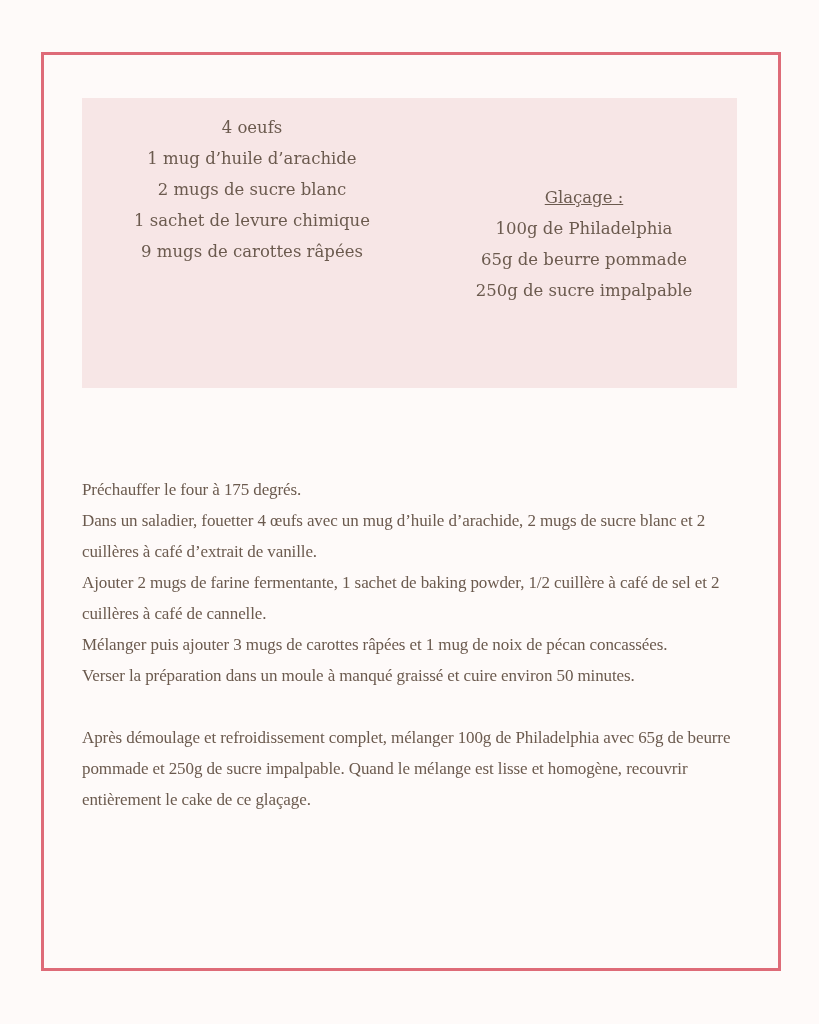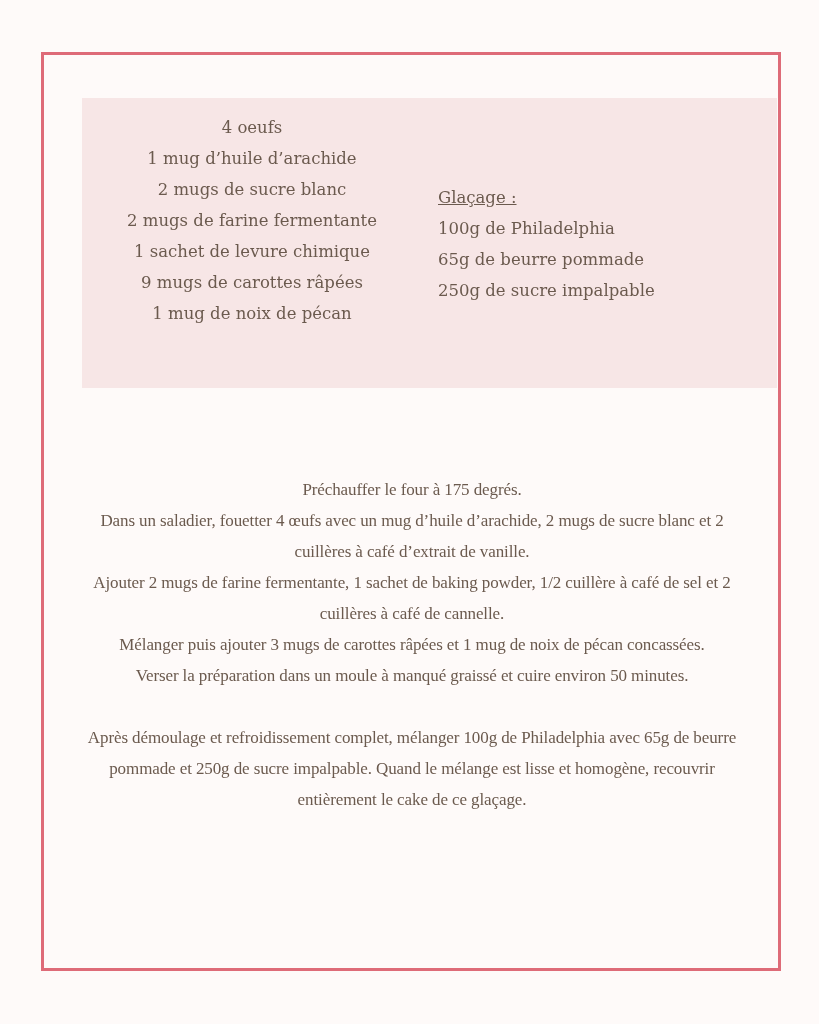--- a/index.html
+++ b/index.html
@@ -7,7 +7,7 @@
          font-family:"DejaVu Serif", serif; color:#6b5a4e; }
   .frame { position:absolute; left:41px; top:52px; width:734px; height:913px;
            border:3px solid #de6b78; box-sizing:content-box; }
-  .ingredients { position:absolute; left:82px; top:98px; width:655px; height:290px; background:#f7e6e6;padding-left:40px; }
+  .ingredients { position:absolute; left:82px; top:98px; width:655px; height:290px; background:#f7e6e6; }
   .col-left { position:absolute; left:0; top:14px; width:340px; text-align:center;
               font-size:16.5px; line-height:31px; }
   .col-right { position:absolute; left:356px; top:84px; width:260px; text-align:left;

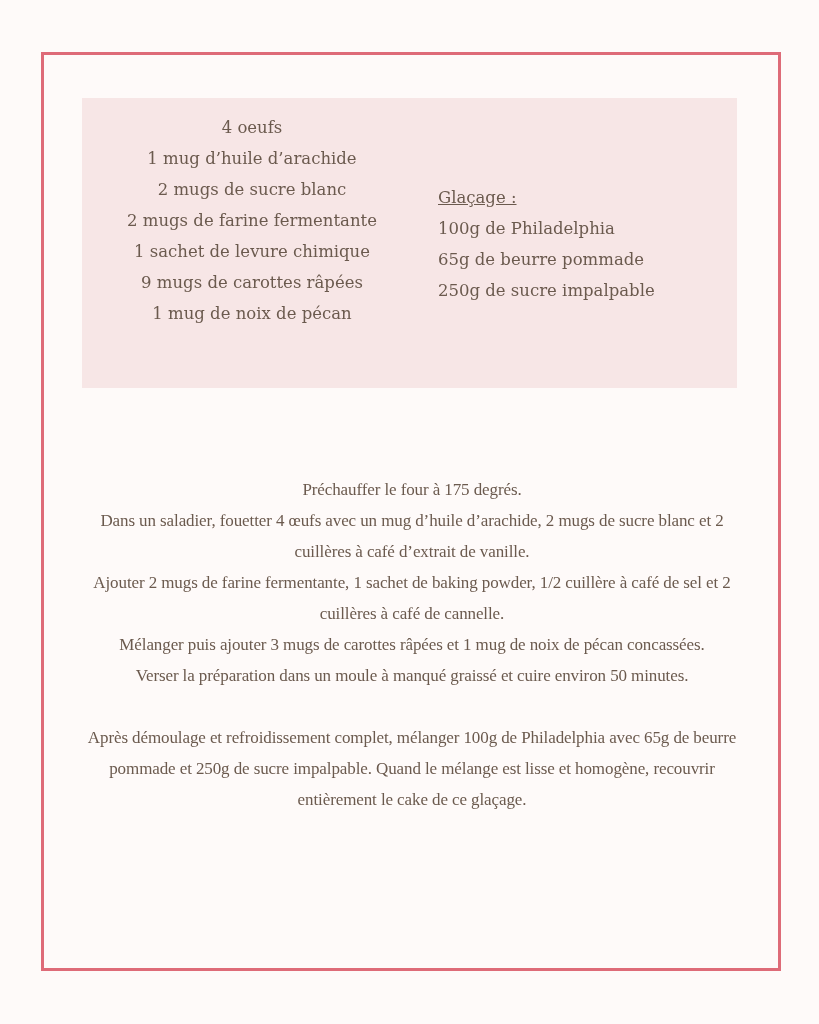--- a/index.html
+++ b/index.html
@@ -10,7 +10,7 @@
   .ingredients { position:absolute; left:82px; top:98px; width:655px; height:290px; background:#f7e6e6; }
   .col-left { position:absolute; left:0; top:14px; width:340px; text-align:center;
               font-size:16.5px; line-height:31px; }
-  .col-right { position:absolute; left:356px; top:84px; width:260px; text-align:left;
+  .col-right { position:absolute; left:372px; top:84px; width:260px; text-align:center;
                font-size:16.5px; line-height:31px; }
   .col-right .title { text-decoration:underline; }
   .steps { position:absolute; left:82px; top:474px; width:660px; font-family:"Liberation Serif", serif;

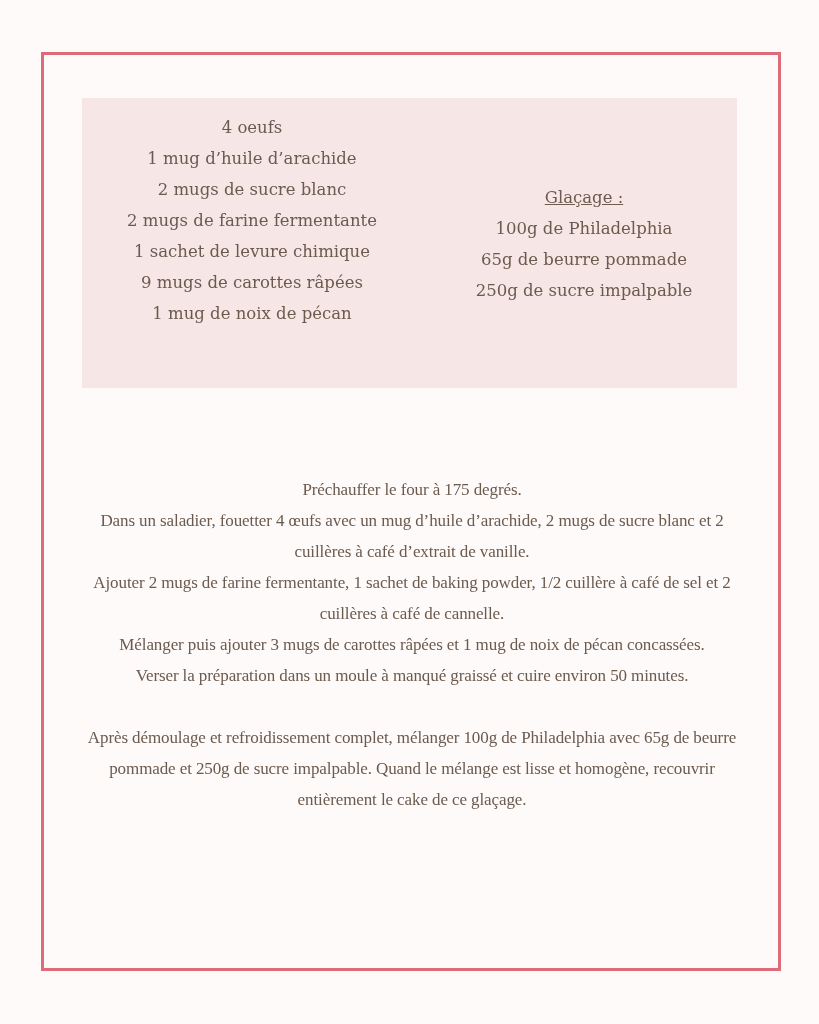--- a/index.html
+++ b/index.html
@@ -28,7 +28,6 @@
     <div>4 oeufs</div>
     <div>1 mug d’huile d’arachide</div>
     <div>2 mugs de sucre blanc</div>
-    <div>2 mugs de farine fermentante</div>
     <div>1 sachet de levure chimique</div>
     <div>9 mugs de carottes râpées</div>
     <div>1 mug de noix de pécan</div>

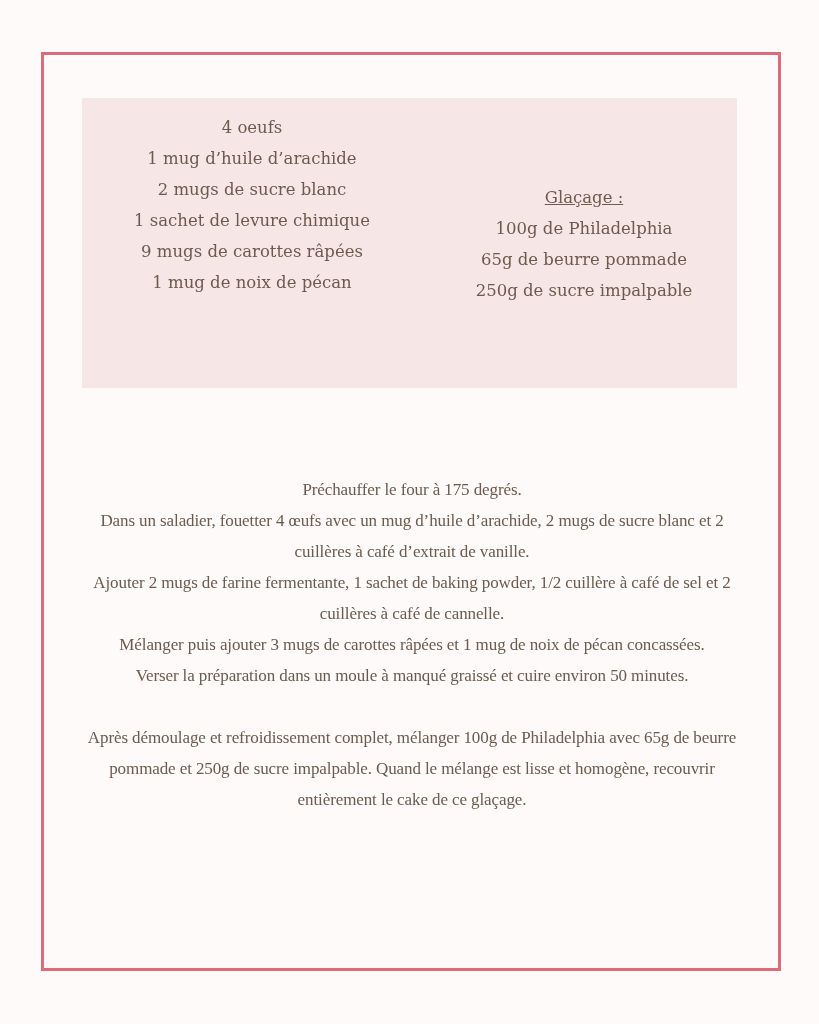--- a/index.html
+++ b/index.html
@@ -30,7 +30,6 @@
     <div>2 mugs de sucre blanc</div>
     <div>1 sachet de levure chimique</div>
     <div>9 mugs de carottes râpées</div>
-    <div>1 mug de noix de pécan</div>
   </div>
   <div class="col-right">
     <div class="title">Glaçage :</div>

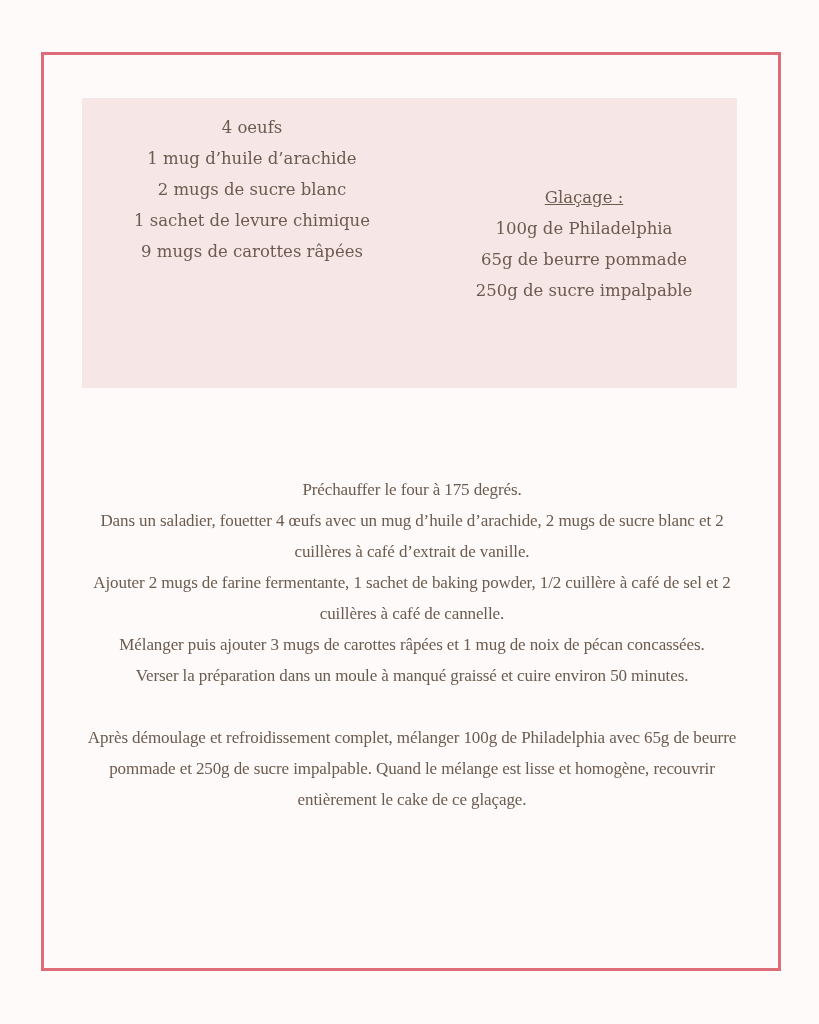--- a/index.html
+++ b/index.html
@@ -15,7 +15,7 @@
   .col-right .title { text-decoration:underline; }
   .steps { position:absolute; left:82px; top:474px; width:660px; font-family:"Liberation Serif", serif;
            font-size:17px; line-height:31px; letter-spacing:-0.1px; }
-  .steps p { margin:0;text-align:center; }
+  .steps p { margin:0; }
   .gap { height:31px; }
 </style>
 </head>

